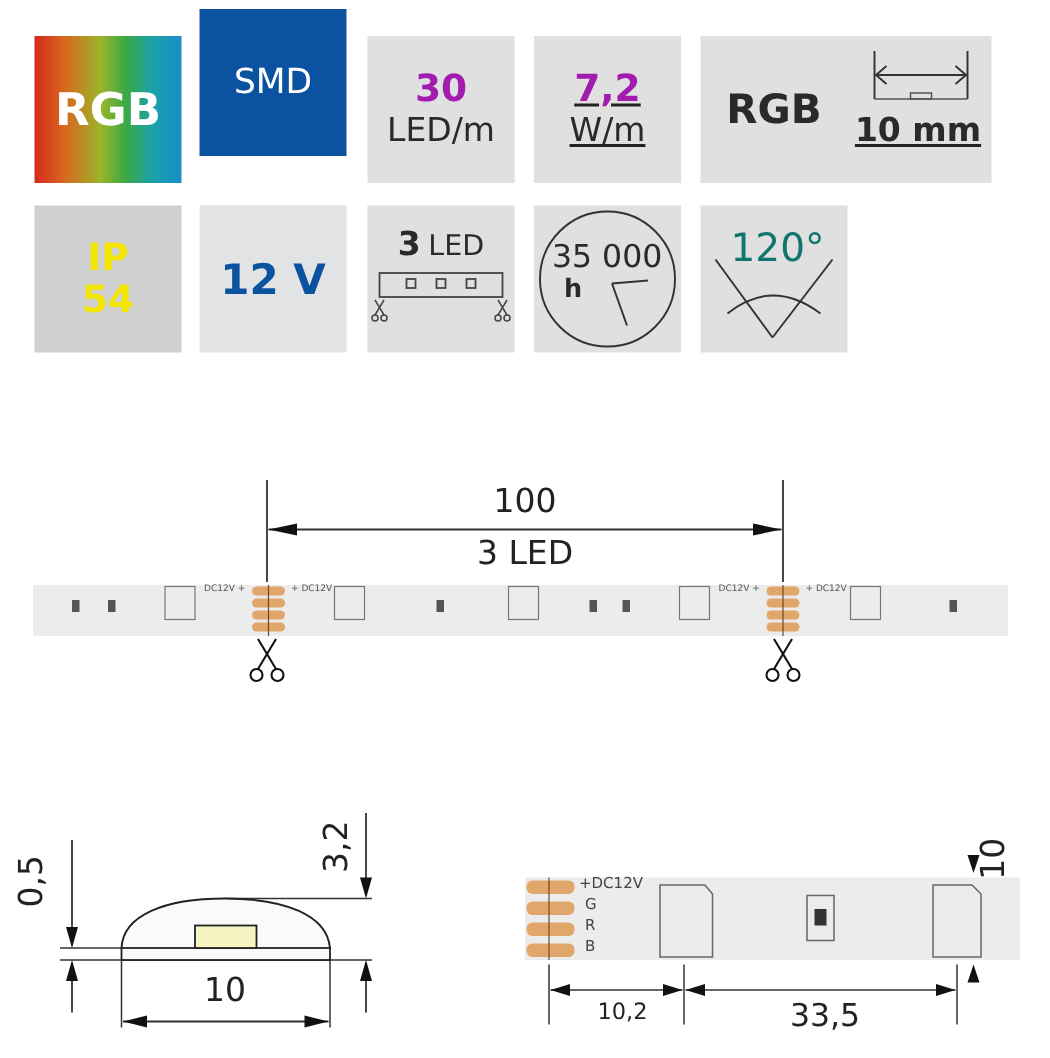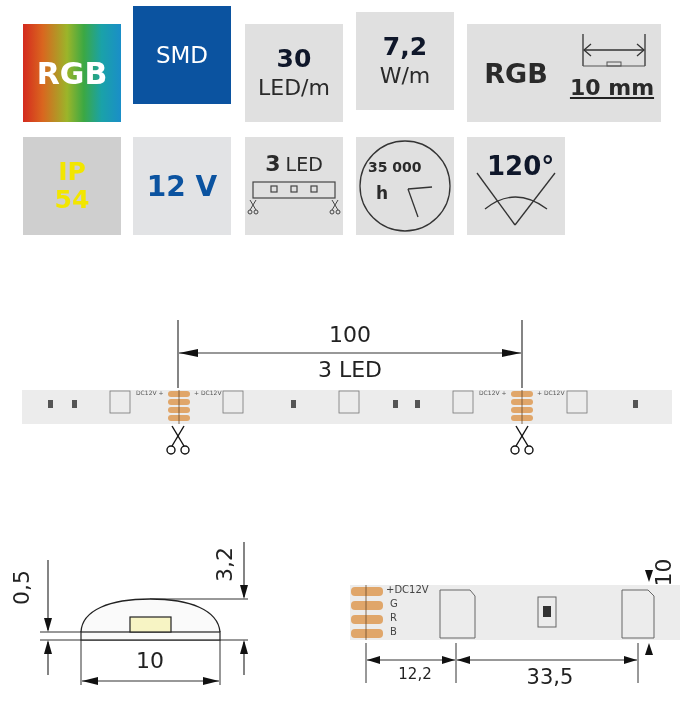--- a/index.html
+++ b/index.html
@@ -9,7 +9,7 @@
   .t-smd { background: #0b53a0; color: #fff; }
   .t-smd .l1 { font-size: 23px; line-height: 26px; }
   .t-smd .l2 { font-size: 25px; font-weight: bold; line-height: 30px; }
-  .t-num .l1 { font-size: 25px; font-weight: bold; line-height: 30px; color:#0f172a; }
+  .t-num .l1 { font-size: 25px; font-weight: bold; line-height: 30px; color:#a21caf; }
   .t-num .l2 { font-size: 22px; line-height: 28px; color:#2a2a2a; }
   .t-big { font-size: 27px; font-weight: bold; color:#2a2a2a; }
   .t-ip { background: #cfcfcf; color: #f2e600; font-weight: bold; font-size: 25px; line-height: 28px; }

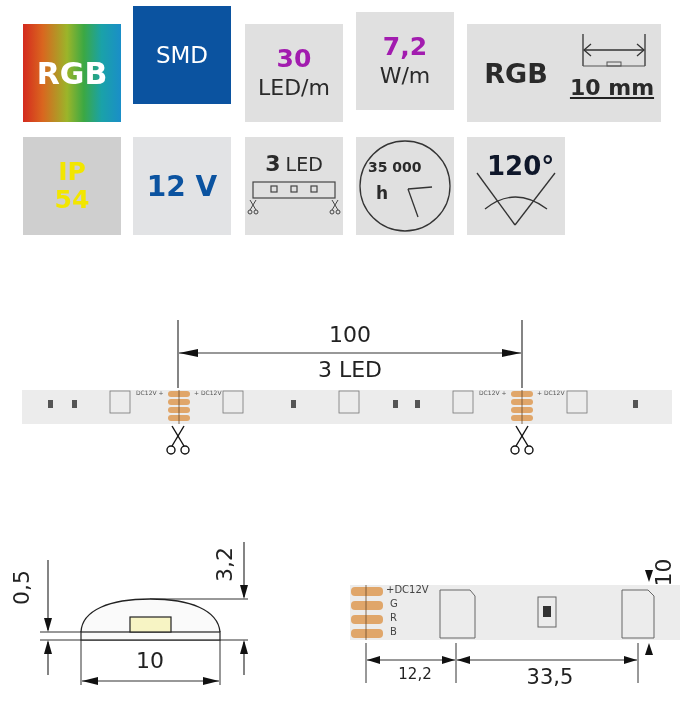--- a/index.html
+++ b/index.html
@@ -29,7 +29,7 @@
   <span class="l1">30</span>
   <span class="l2">LED/m</span>
 </div>
-<div class="tile t-num" style="left:356px;top:12px;">
+<div class="tile t-num" style="left:356px;top:24px;text-decoration:underline;">
   <span class="l1">7,2</span>
   <span class="l2">W/m</span>
 </div>

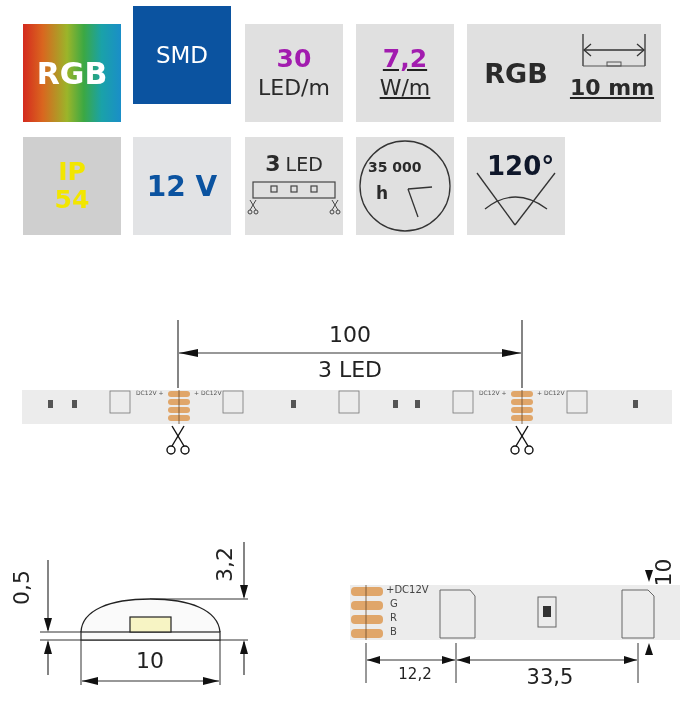--- a/index.html
+++ b/index.html
@@ -80,7 +80,7 @@
     <line x1="52" y1="52" x2="76" y2="50" stroke="#333" stroke-width="1.3"></line>
     <line x1="52" y1="52" x2="62" y2="80" stroke="#333" stroke-width="1.3"></line>
   </svg>
-  <span class="abs" style="left:12px;top:22px;font-size:14px;font-weight:bold;color:#2a2a2a;">35 000</span>
+  <span class="abs" style="left:12px;top:22px;font-size:21px;font-weight:normal;color:#2a2a2a;">35 000</span>
   <span class="abs" style="left:20px;top:46px;font-size:17px;font-weight:bold;color:#2a2a2a;">h</span>
 </div>
 <div class="tile" style="left:467px;top:137px;">

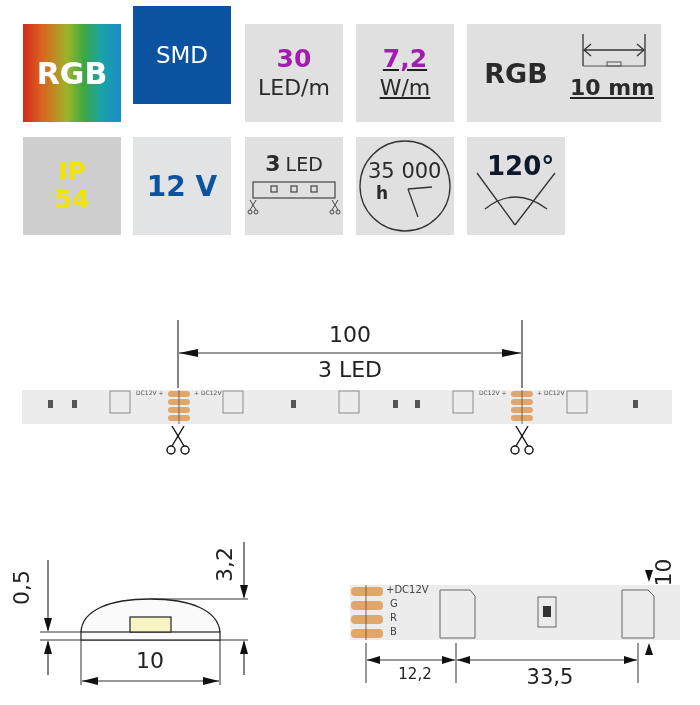--- a/index.html
+++ b/index.html
@@ -89,7 +89,7 @@
     <line x1="88" y1="36" x2="48" y2="88" stroke="#333" stroke-width="1.3"></line>
     <path d="M18 72 Q48 48 80 72" fill="none" stroke="#333" stroke-width="1.3"></path>
   </svg>
-  <span class="abs" style="left:20px;top:14px;font-size:26px;font-weight:bold;color:#0f172a;">120°</span>
+  <span class="abs" style="left:20px;top:14px;font-size:26px;font-weight:normal;color:#0f766e;">120°</span>
 </div>
 
 <svg class="abs" style="left:0;top:300px;" width="700" height="180" viewBox="0 0 700 180">

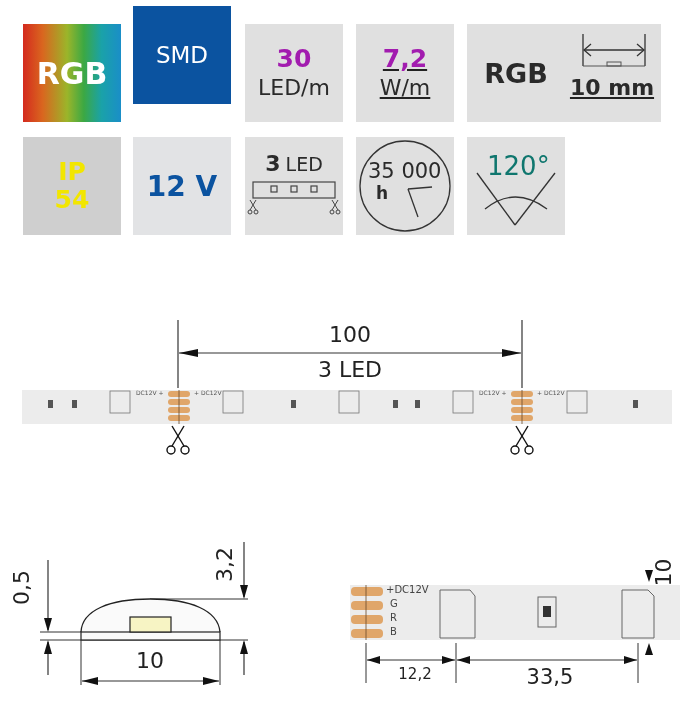--- a/index.html
+++ b/index.html
@@ -206,7 +206,7 @@
 <span class="abs" style="left:390px;top:598px;font-size:10px;color:#444;">G</span>
 <span class="abs" style="left:390px;top:612px;font-size:10px;color:#444;">R</span>
 <span class="abs" style="left:390px;top:626px;font-size:10px;color:#444;">B</span>
-<span class="abs" style="left:385px;top:665px;width:60px;text-align:center;font-size:15px;">12,2</span>
+<span class="abs" style="left:385px;top:665px;width:60px;text-align:center;font-size:15px;">10,2</span>
 <span class="abs" style="left:520px;top:665px;width:60px;text-align:center;font-size:21px;">33,5</span>
 <span class="abs" style="left:649px;top:560px;font-size:22px;transform:rotate(-90deg);transform-origin:center;">10</span>
 

